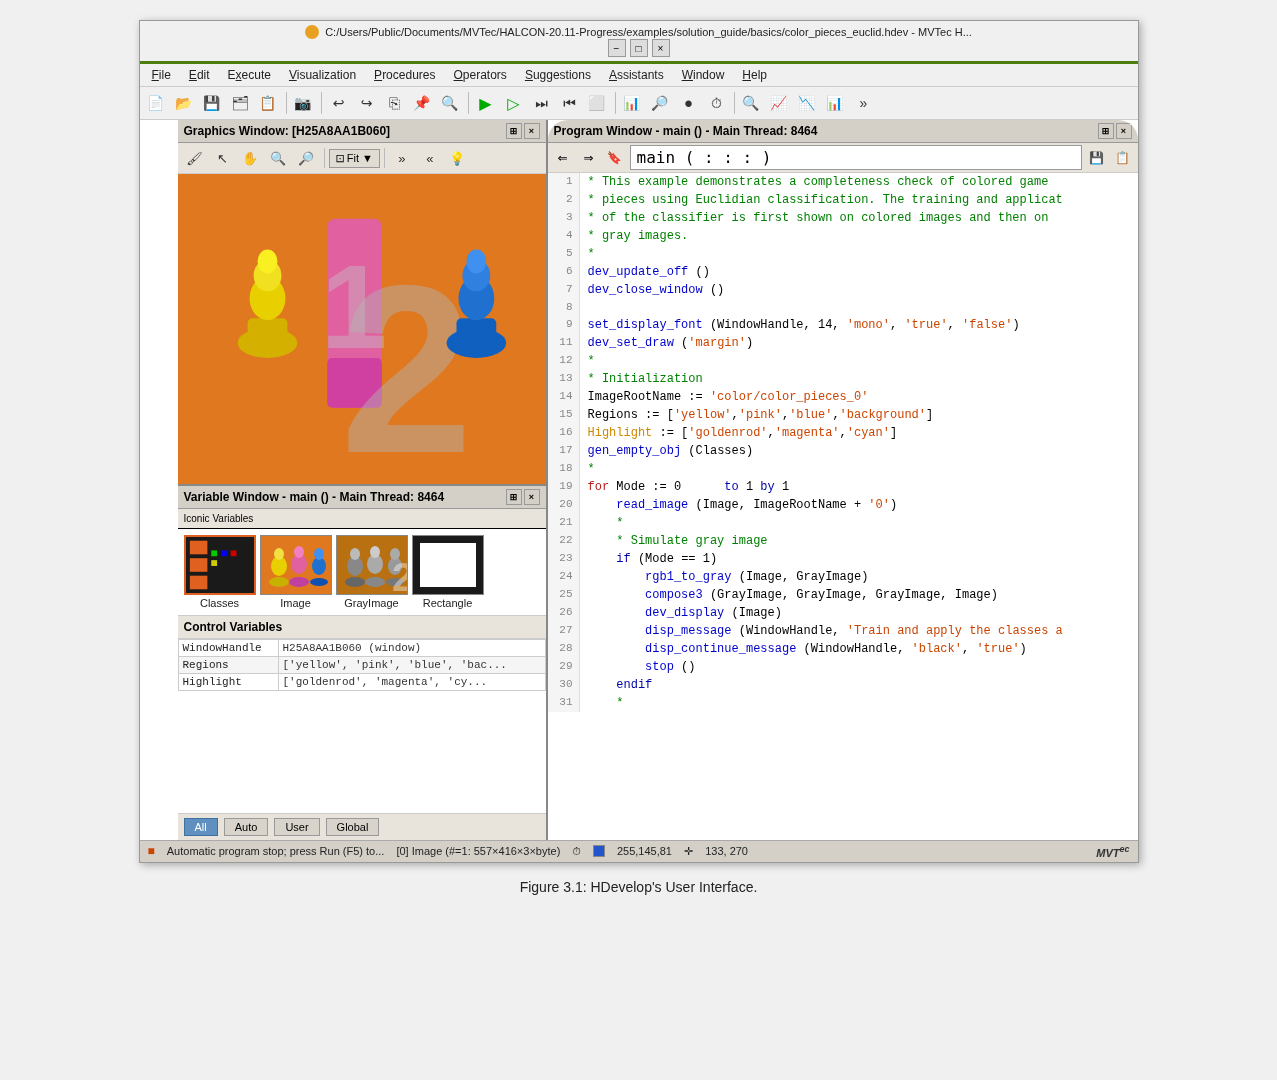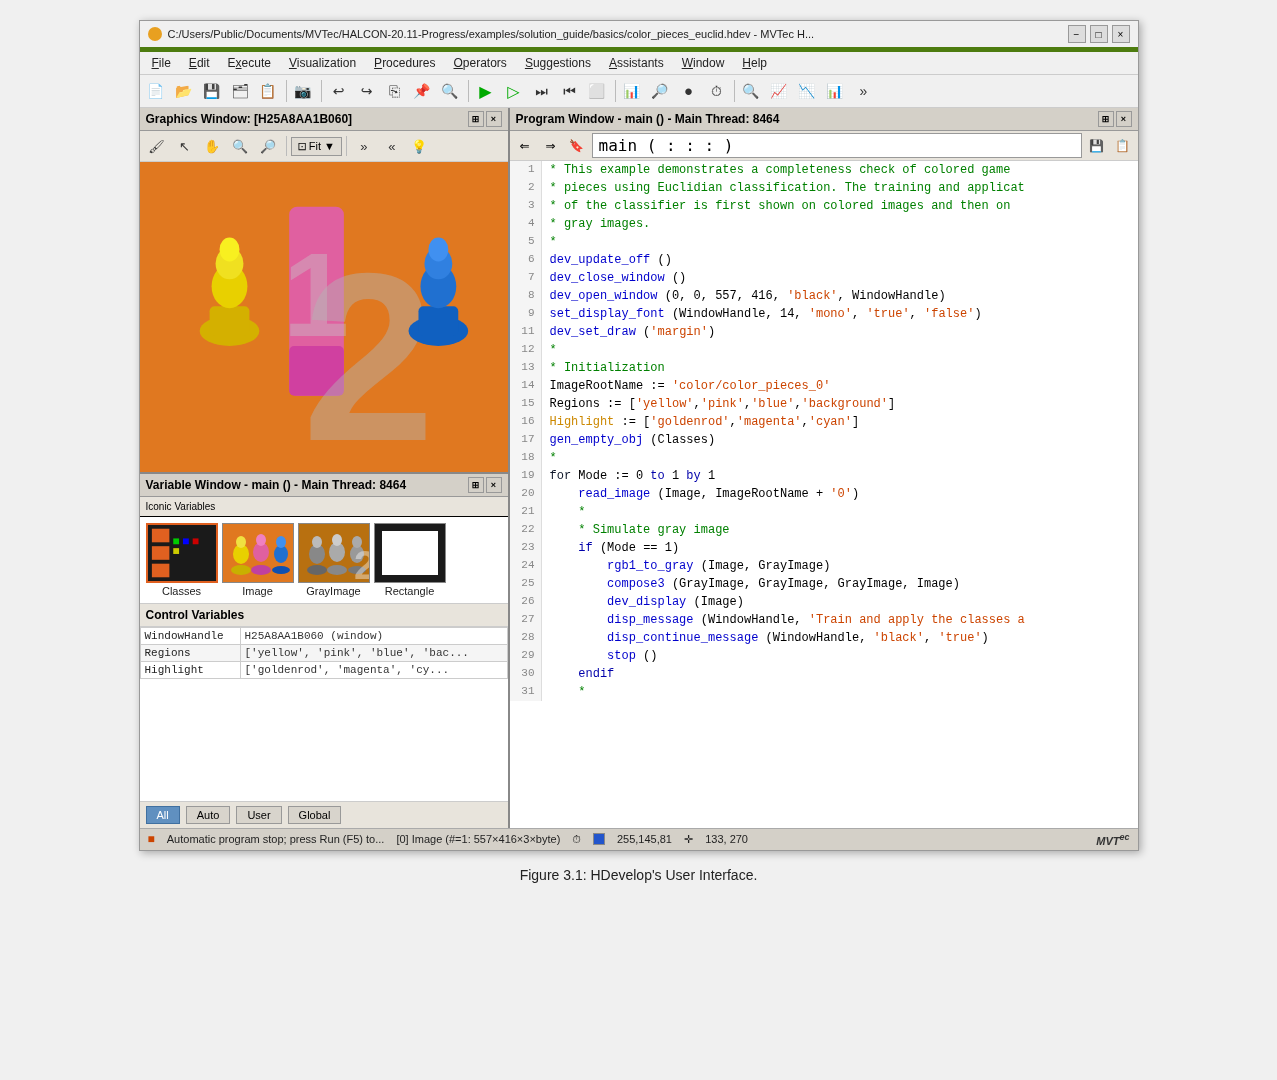--- a/index.html
+++ b/index.html
@@ -21,11 +21,12 @@
     
     .title-bar {
       background: #f0f0f0;
-      border-bottom: 5px solid #4d7c0f;
+      border-bottom: 3px solid #4d7c0f;
       padding: 4px 8px;
       display: flex;
       align-items: center;
       justify-content: space-between;
+      flex-direction: column;
     }
     .title-bar-left {
       display: flex;

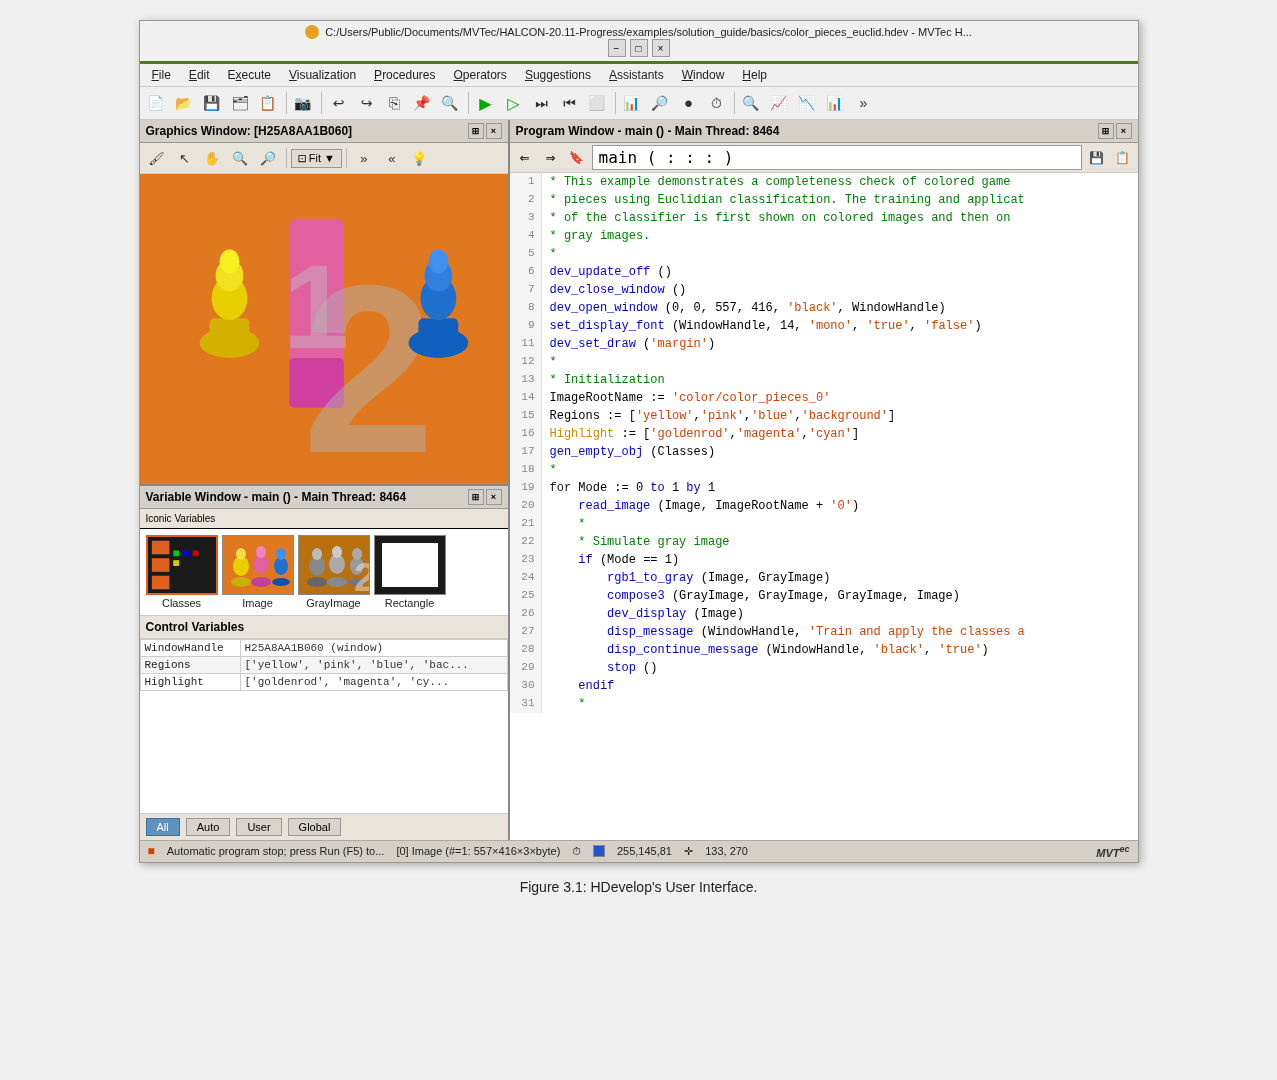--- a/index.html
+++ b/index.html
@@ -95,6 +95,7 @@
     .main-content {
       display: flex;
       height: 720px;
+      padding-left: 38px;
     }
     
     .left-panel {

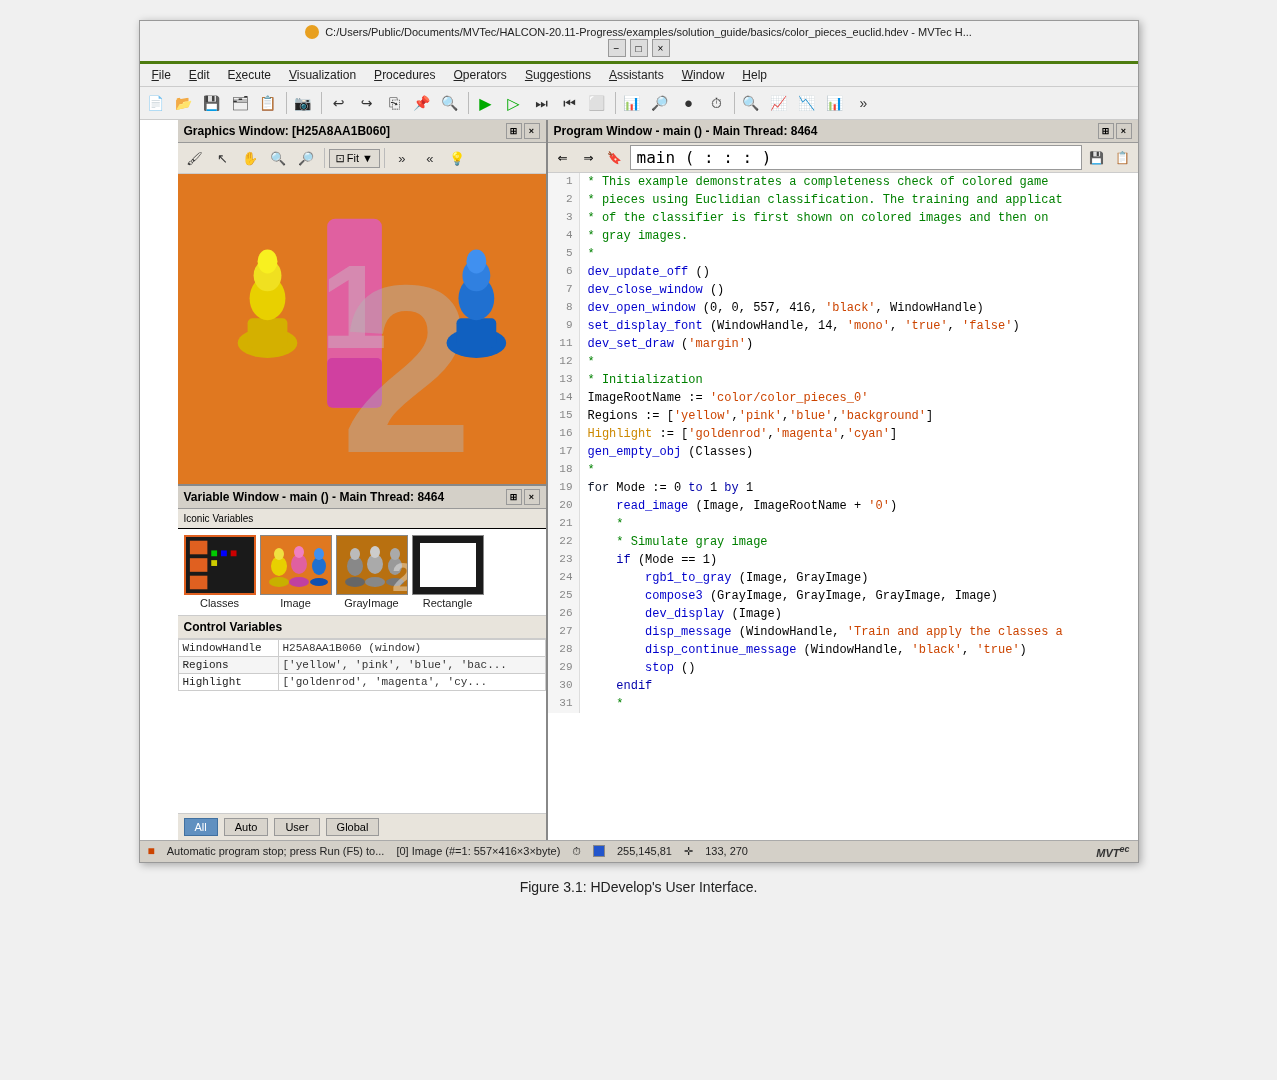--- a/index.html
+++ b/index.html
@@ -253,6 +253,7 @@
       display: flex;
       flex-direction: column;
       overflow: hidden;
+      border-radius: 20px;
     }
     .program-toolbar {
       background: #e8e4dc;

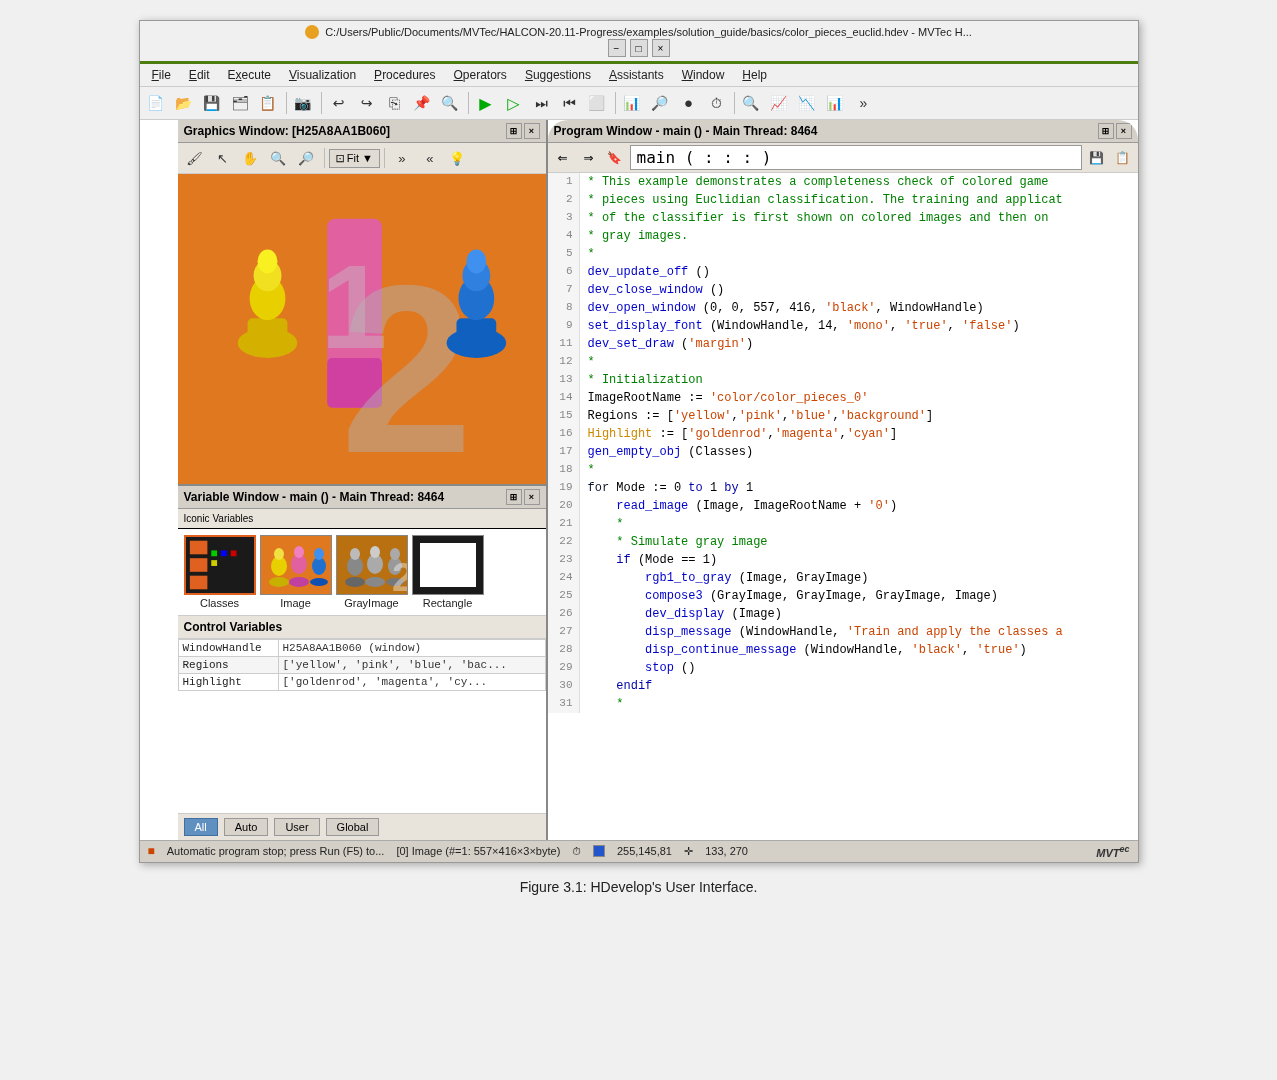--- a/index.html
+++ b/index.html
@@ -623,7 +623,6 @@
 
             <div class="code-line">
               <span class="line-num">8</span>
-              <span class="line-code"><span class="c-func">dev_open_window</span> (0, 0, 557, 416, <span class="c-string">'black'</span>, WindowHandle)</span>
             </div>
 
             <div class="code-line">

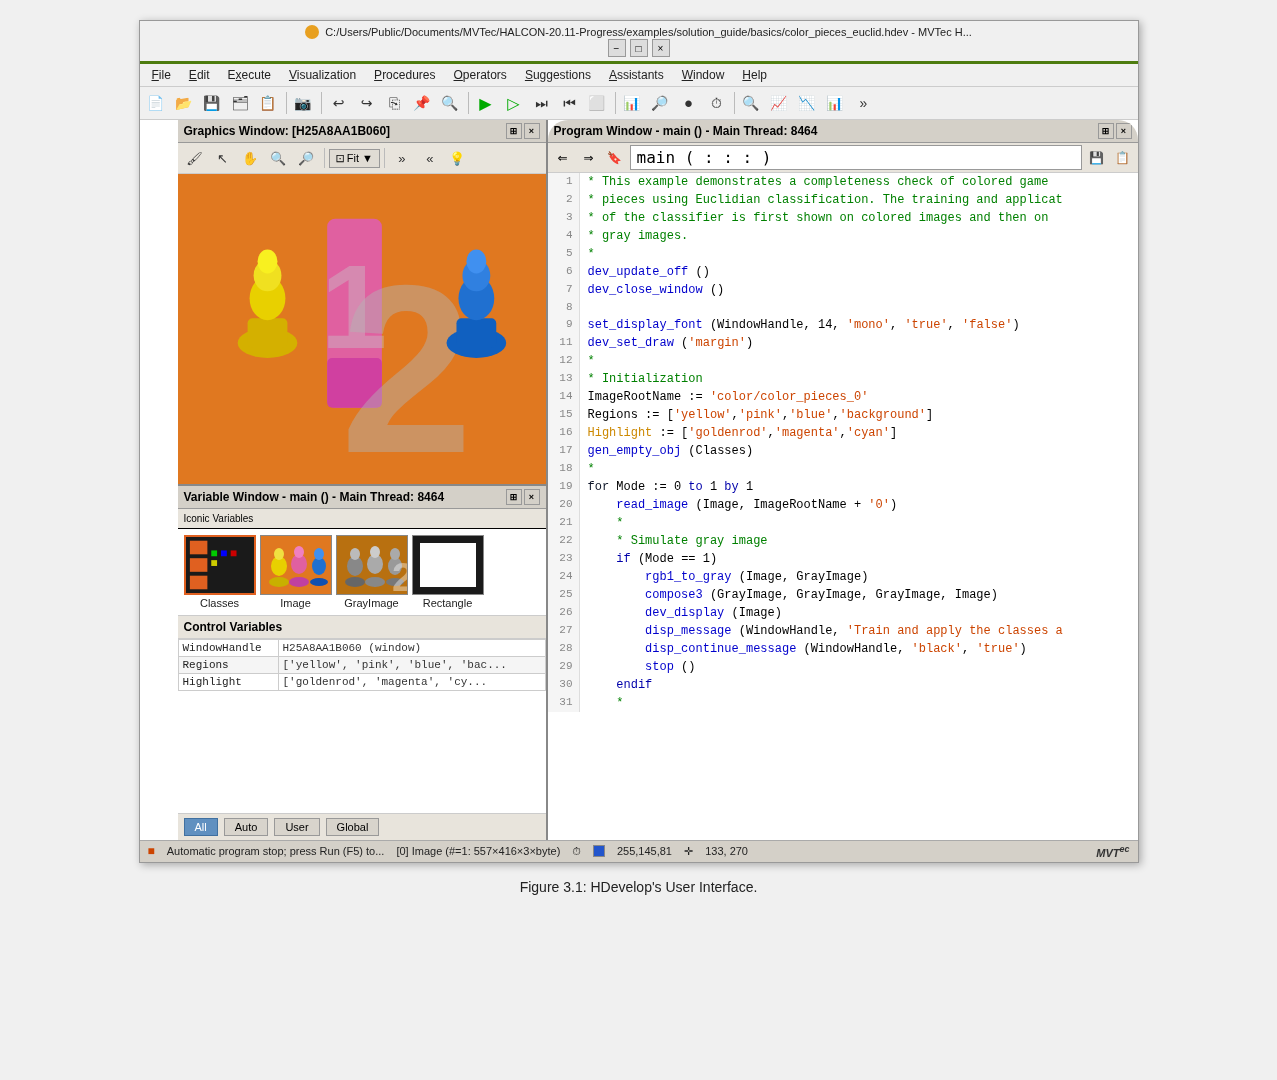--- a/index.html
+++ b/index.html
@@ -673,7 +673,7 @@
 
             <div class="code-line">
               <span class="line-num">19</span>
-              <span class="line-code"><span style="color:#0f172a;text-align:center;">for</span> Mode := 0 <span style="color:#0000aa;">to</span> 1 <span style="color:#0000aa;">by</span> 1</span>
+              <span class="line-code"><span style="color:#b91c1c;text-align:center;">for</span> Mode := 0 <span style="color:#0000aa;">to</span> 1 <span style="color:#0000aa;">by</span> 1</span>
             </div>
 
             <div class="code-line">

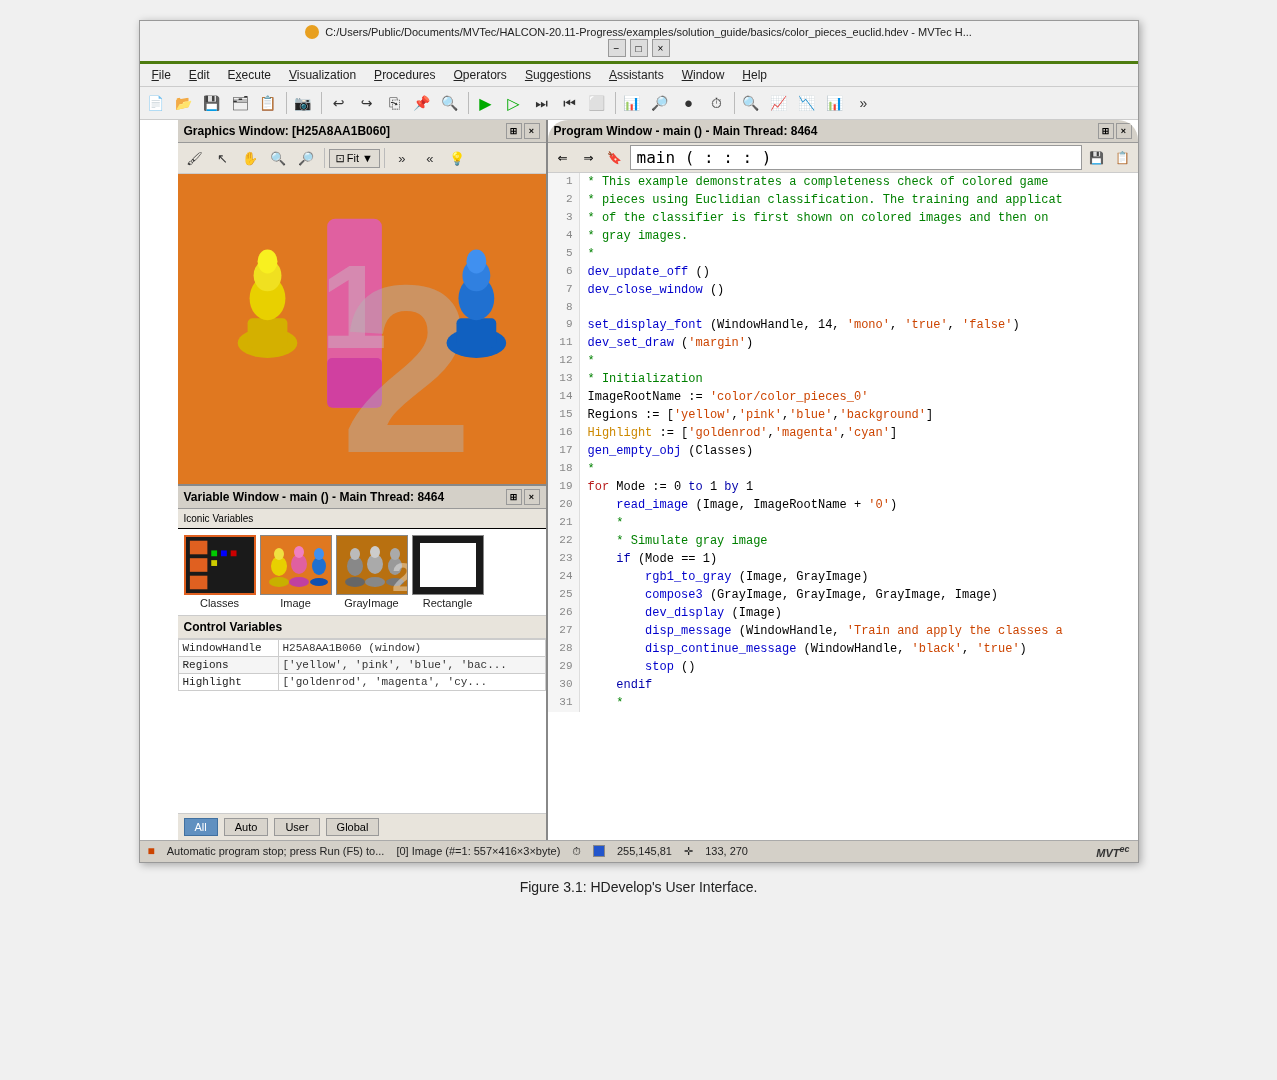--- a/index.html
+++ b/index.html
@@ -673,7 +673,7 @@
 
             <div class="code-line">
               <span class="line-num">19</span>
-              <span class="line-code"><span style="color:#b91c1c;text-align:center;">for</span> Mode := 0 <span style="color:#0000aa;">to</span> 1 <span style="color:#0000aa;">by</span> 1</span>
+              <span class="line-code"><span style="color:#b91c1c;text-align:center;">for</span> Mode := 0 <span style="color:#0000aa;margin-left:36px;">to</span> 1 <span style="color:#0000aa;">by</span> 1</span>
             </div>
 
             <div class="code-line">

